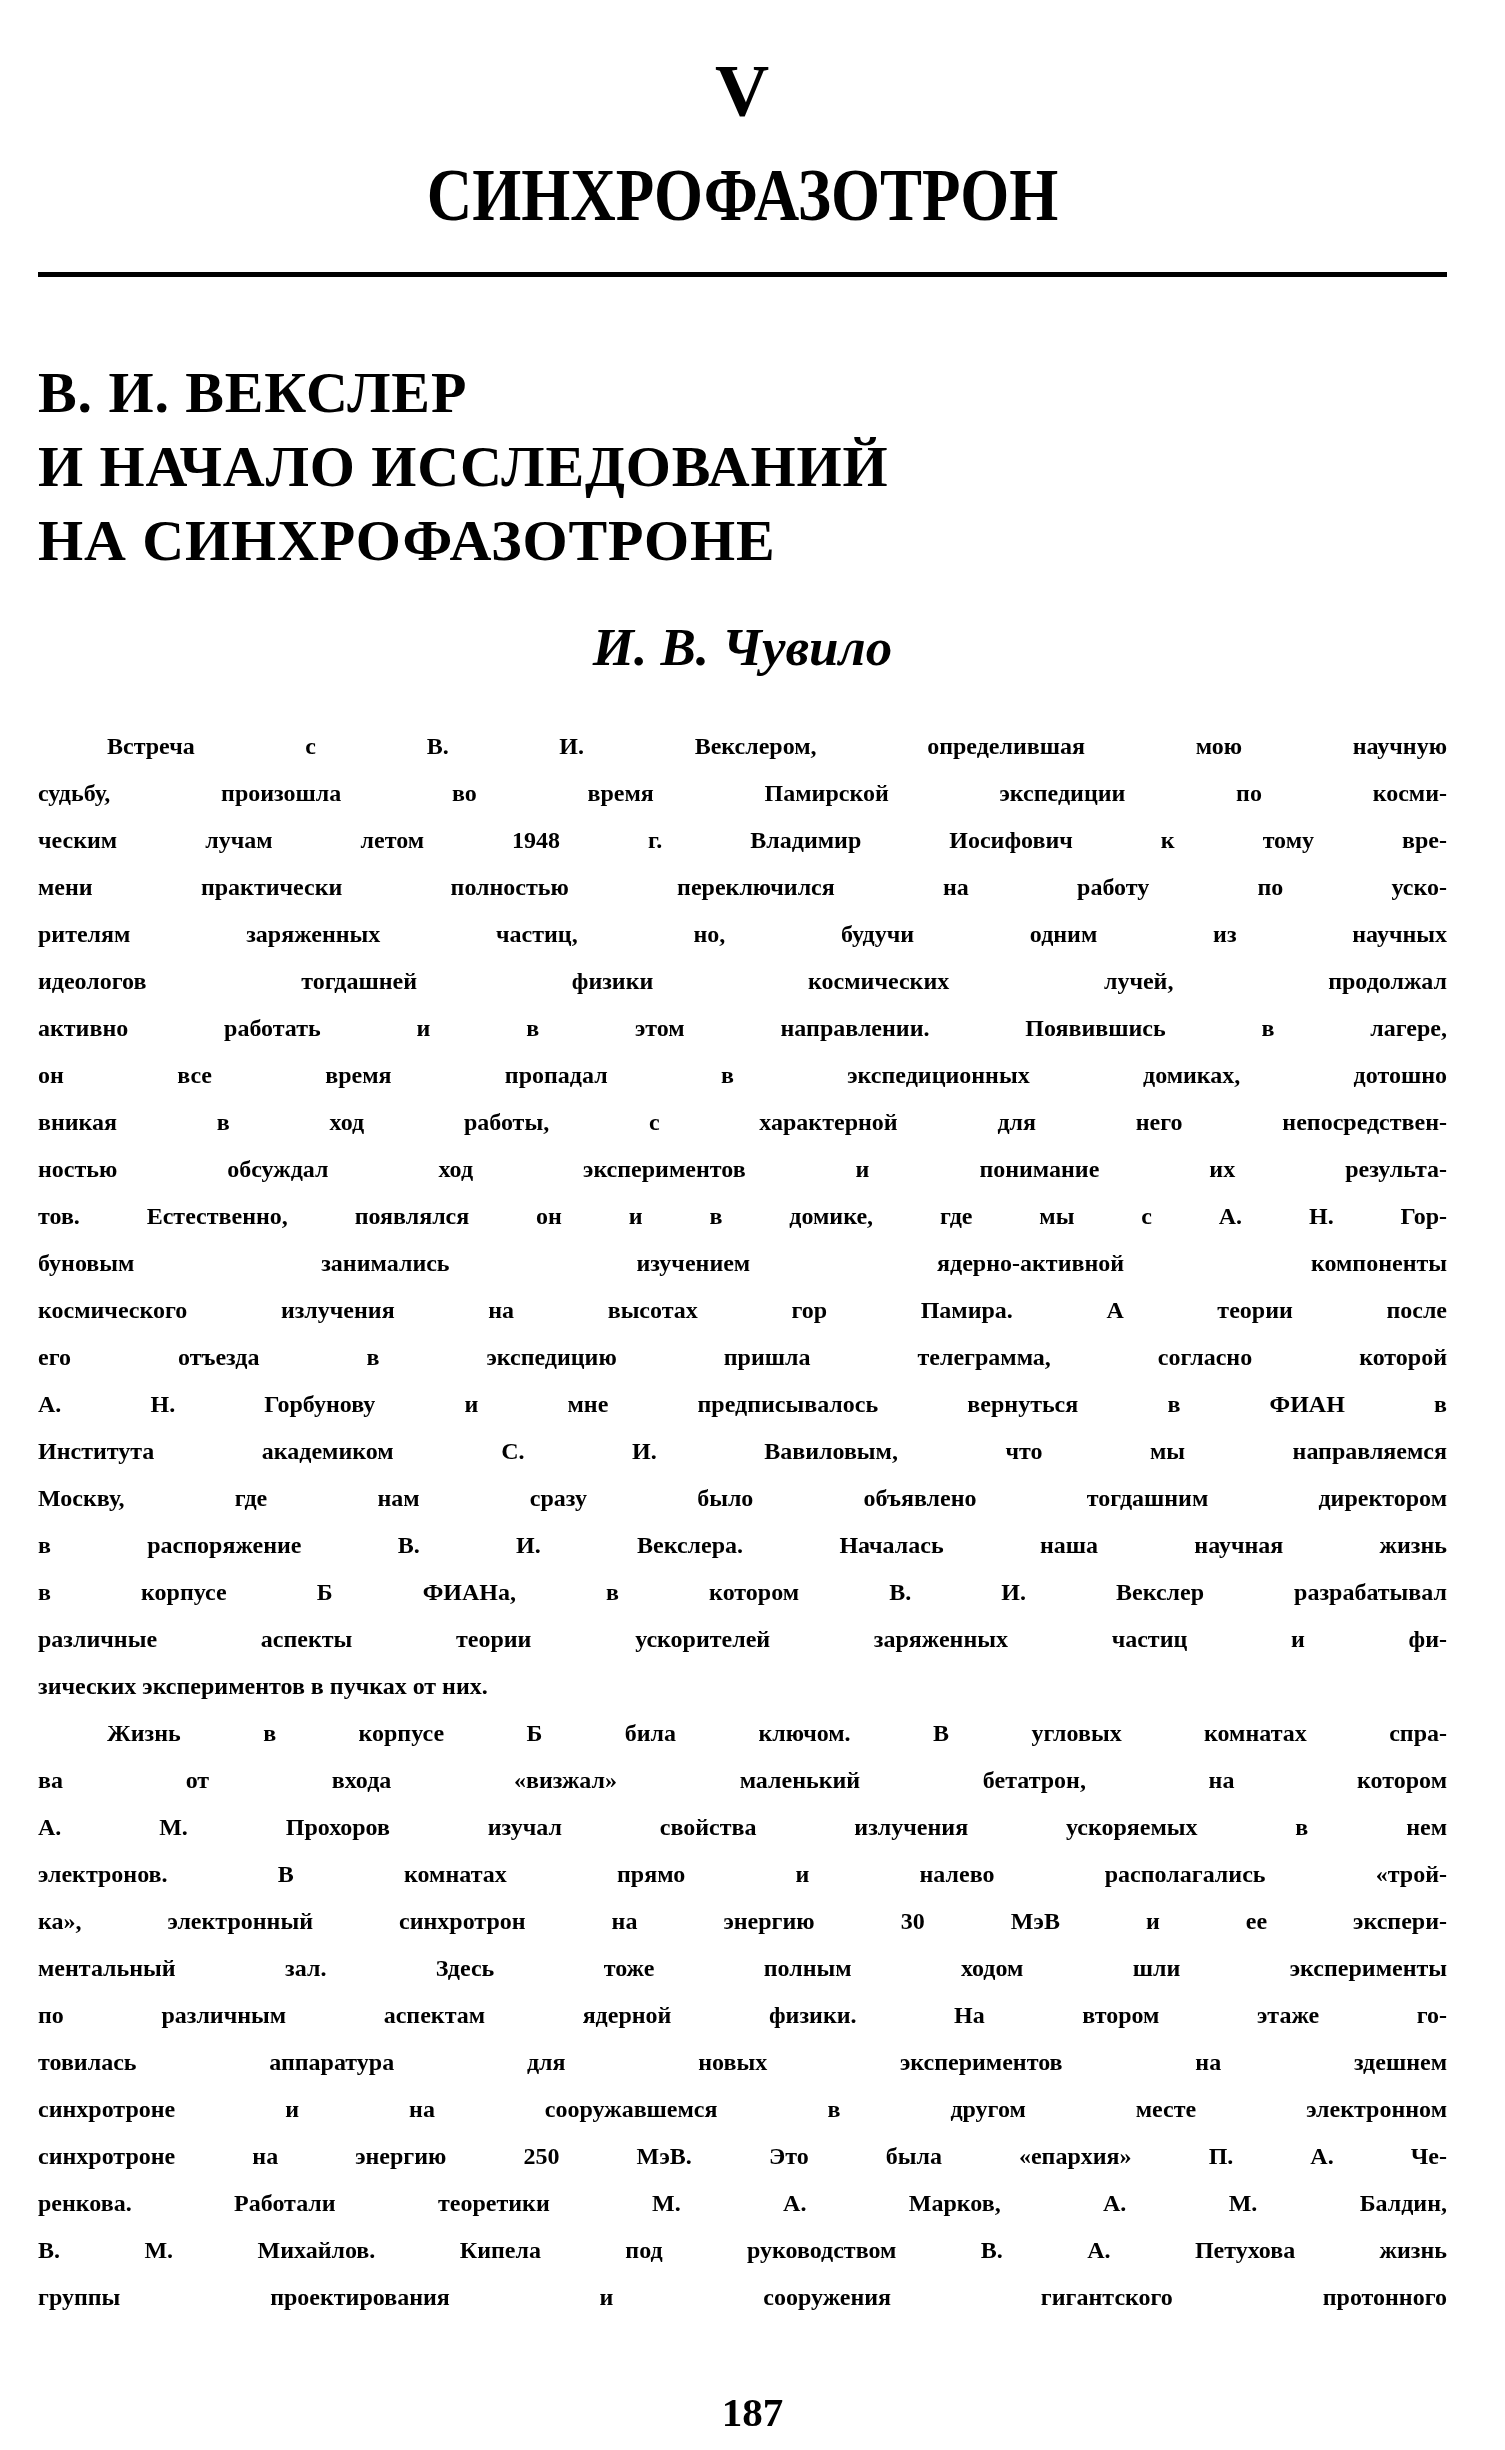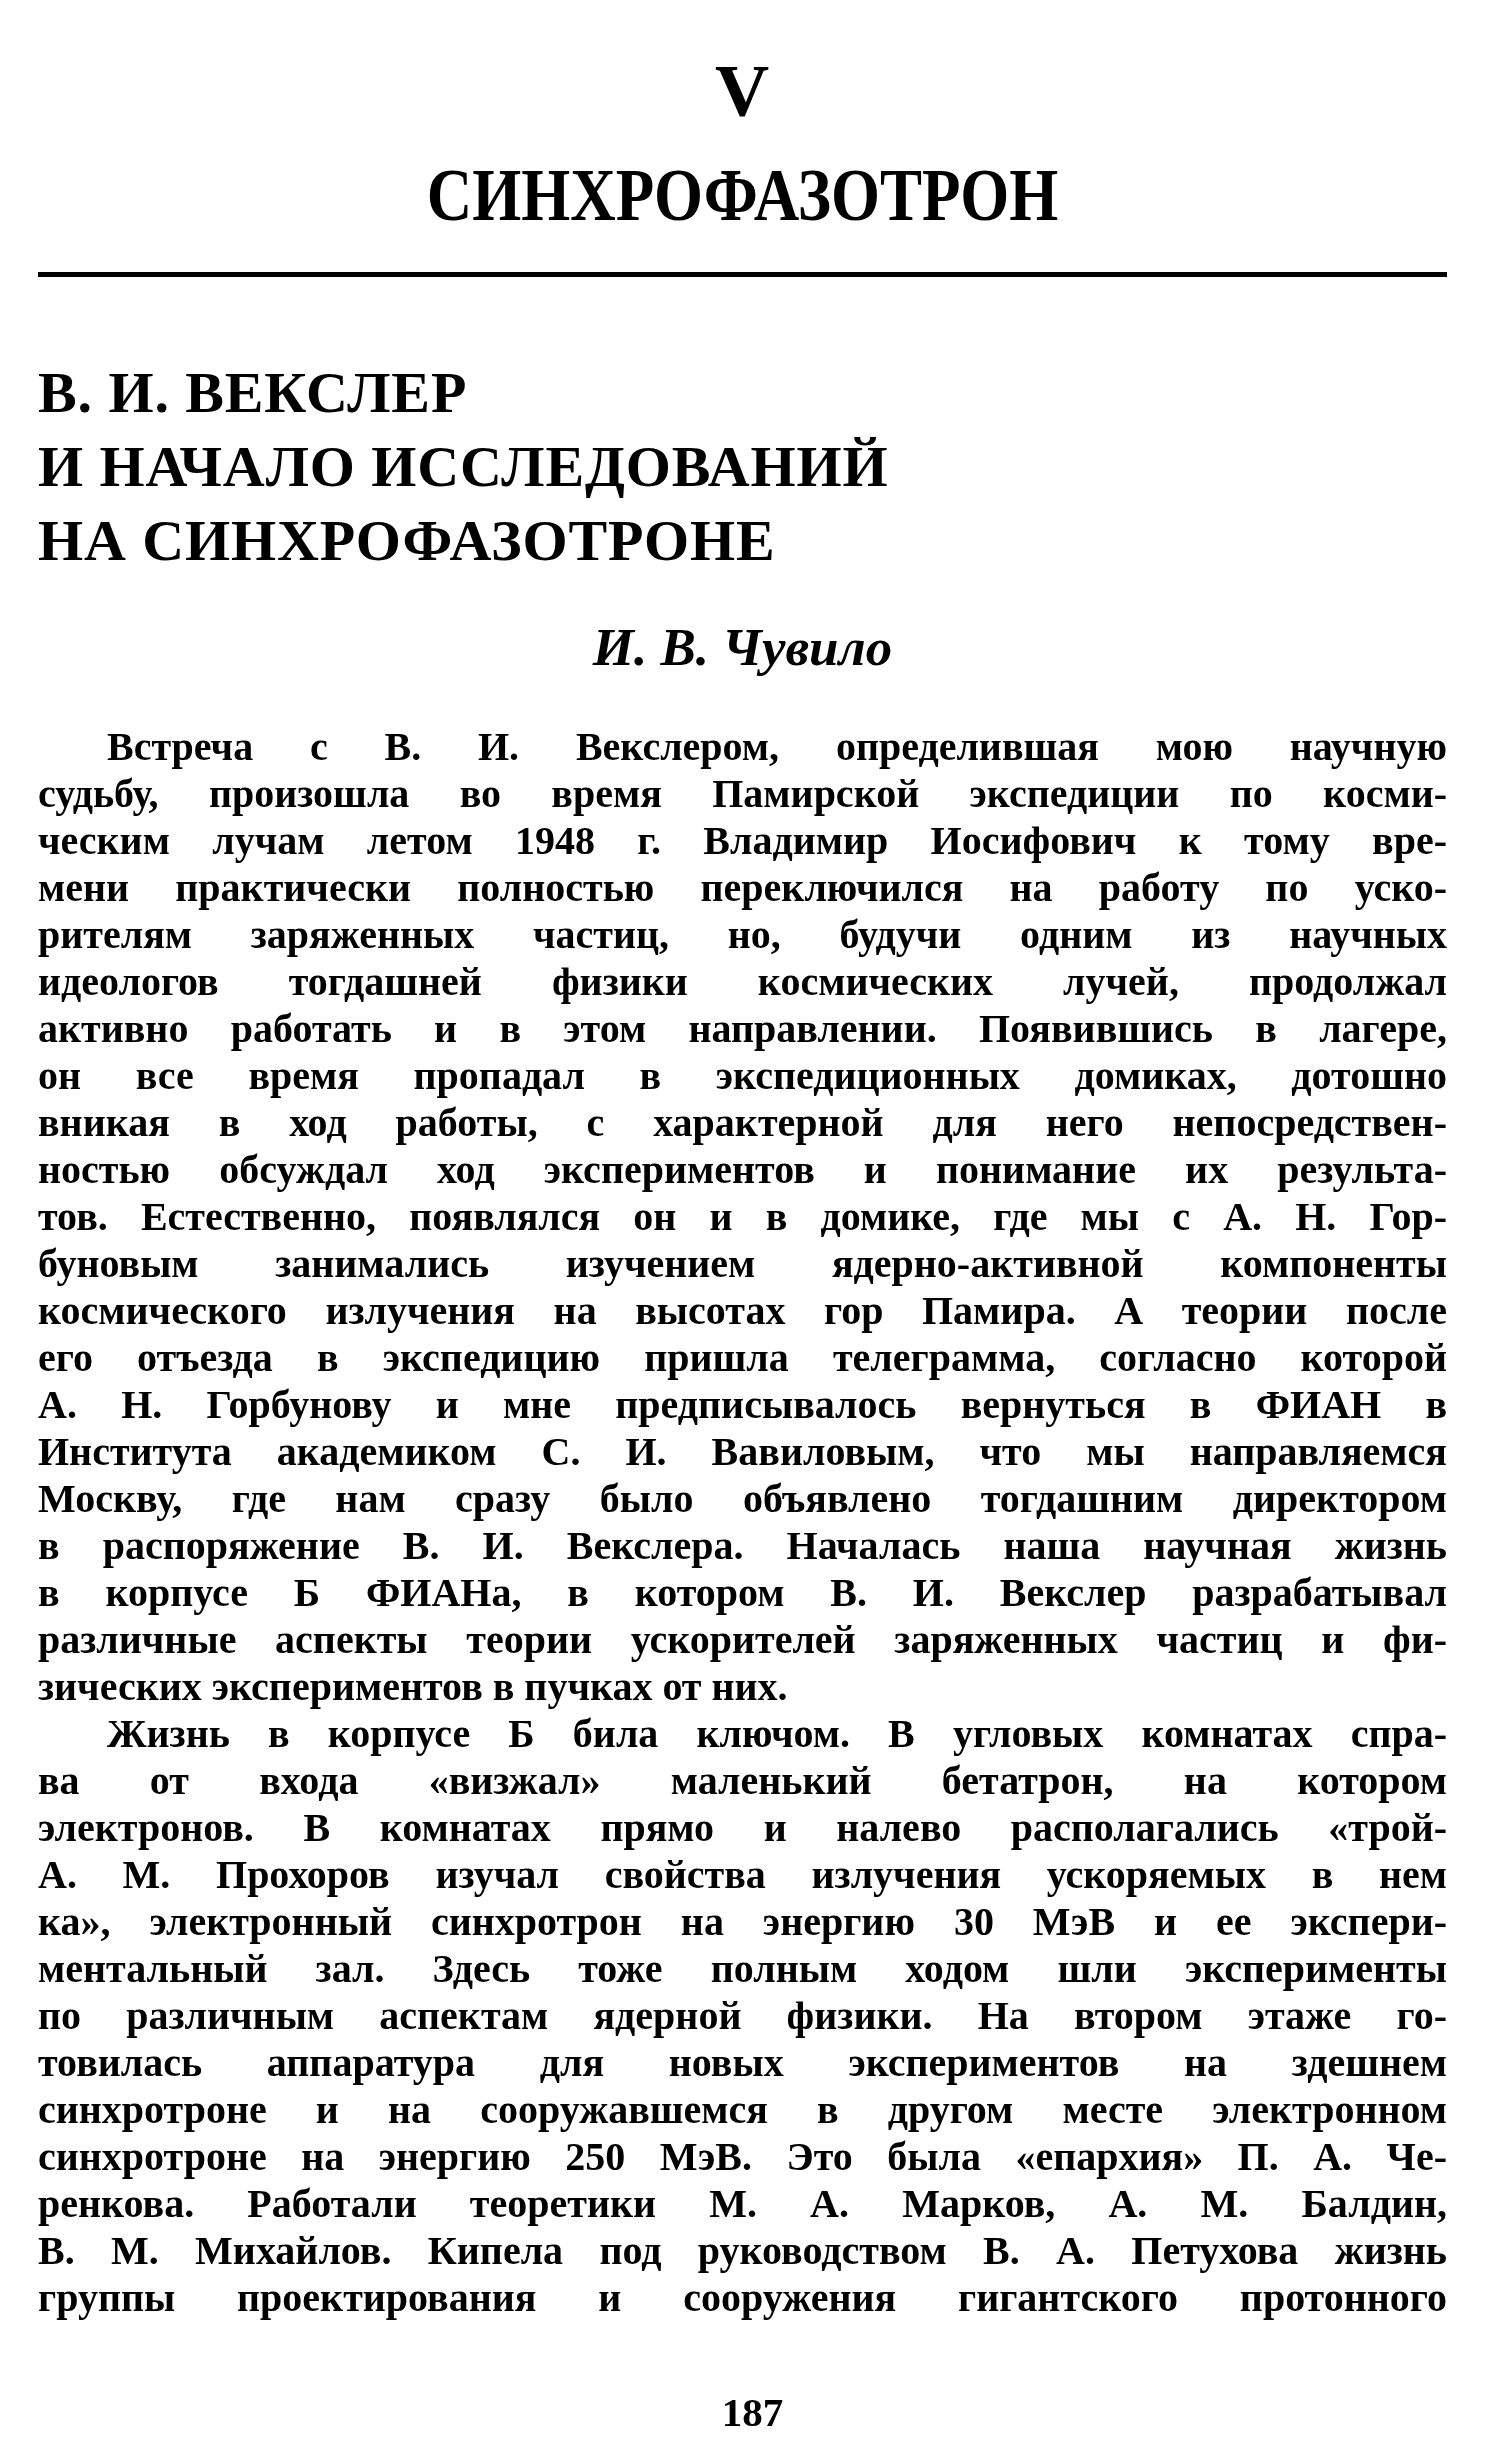--- a/index.html
+++ b/index.html
@@ -54,7 +54,7 @@
   }
   .body-text {
     margin-top: 49px;
-    font-size: 40px;
+    font-size: 24px;
     line-height: 47px;
   }
   .line {

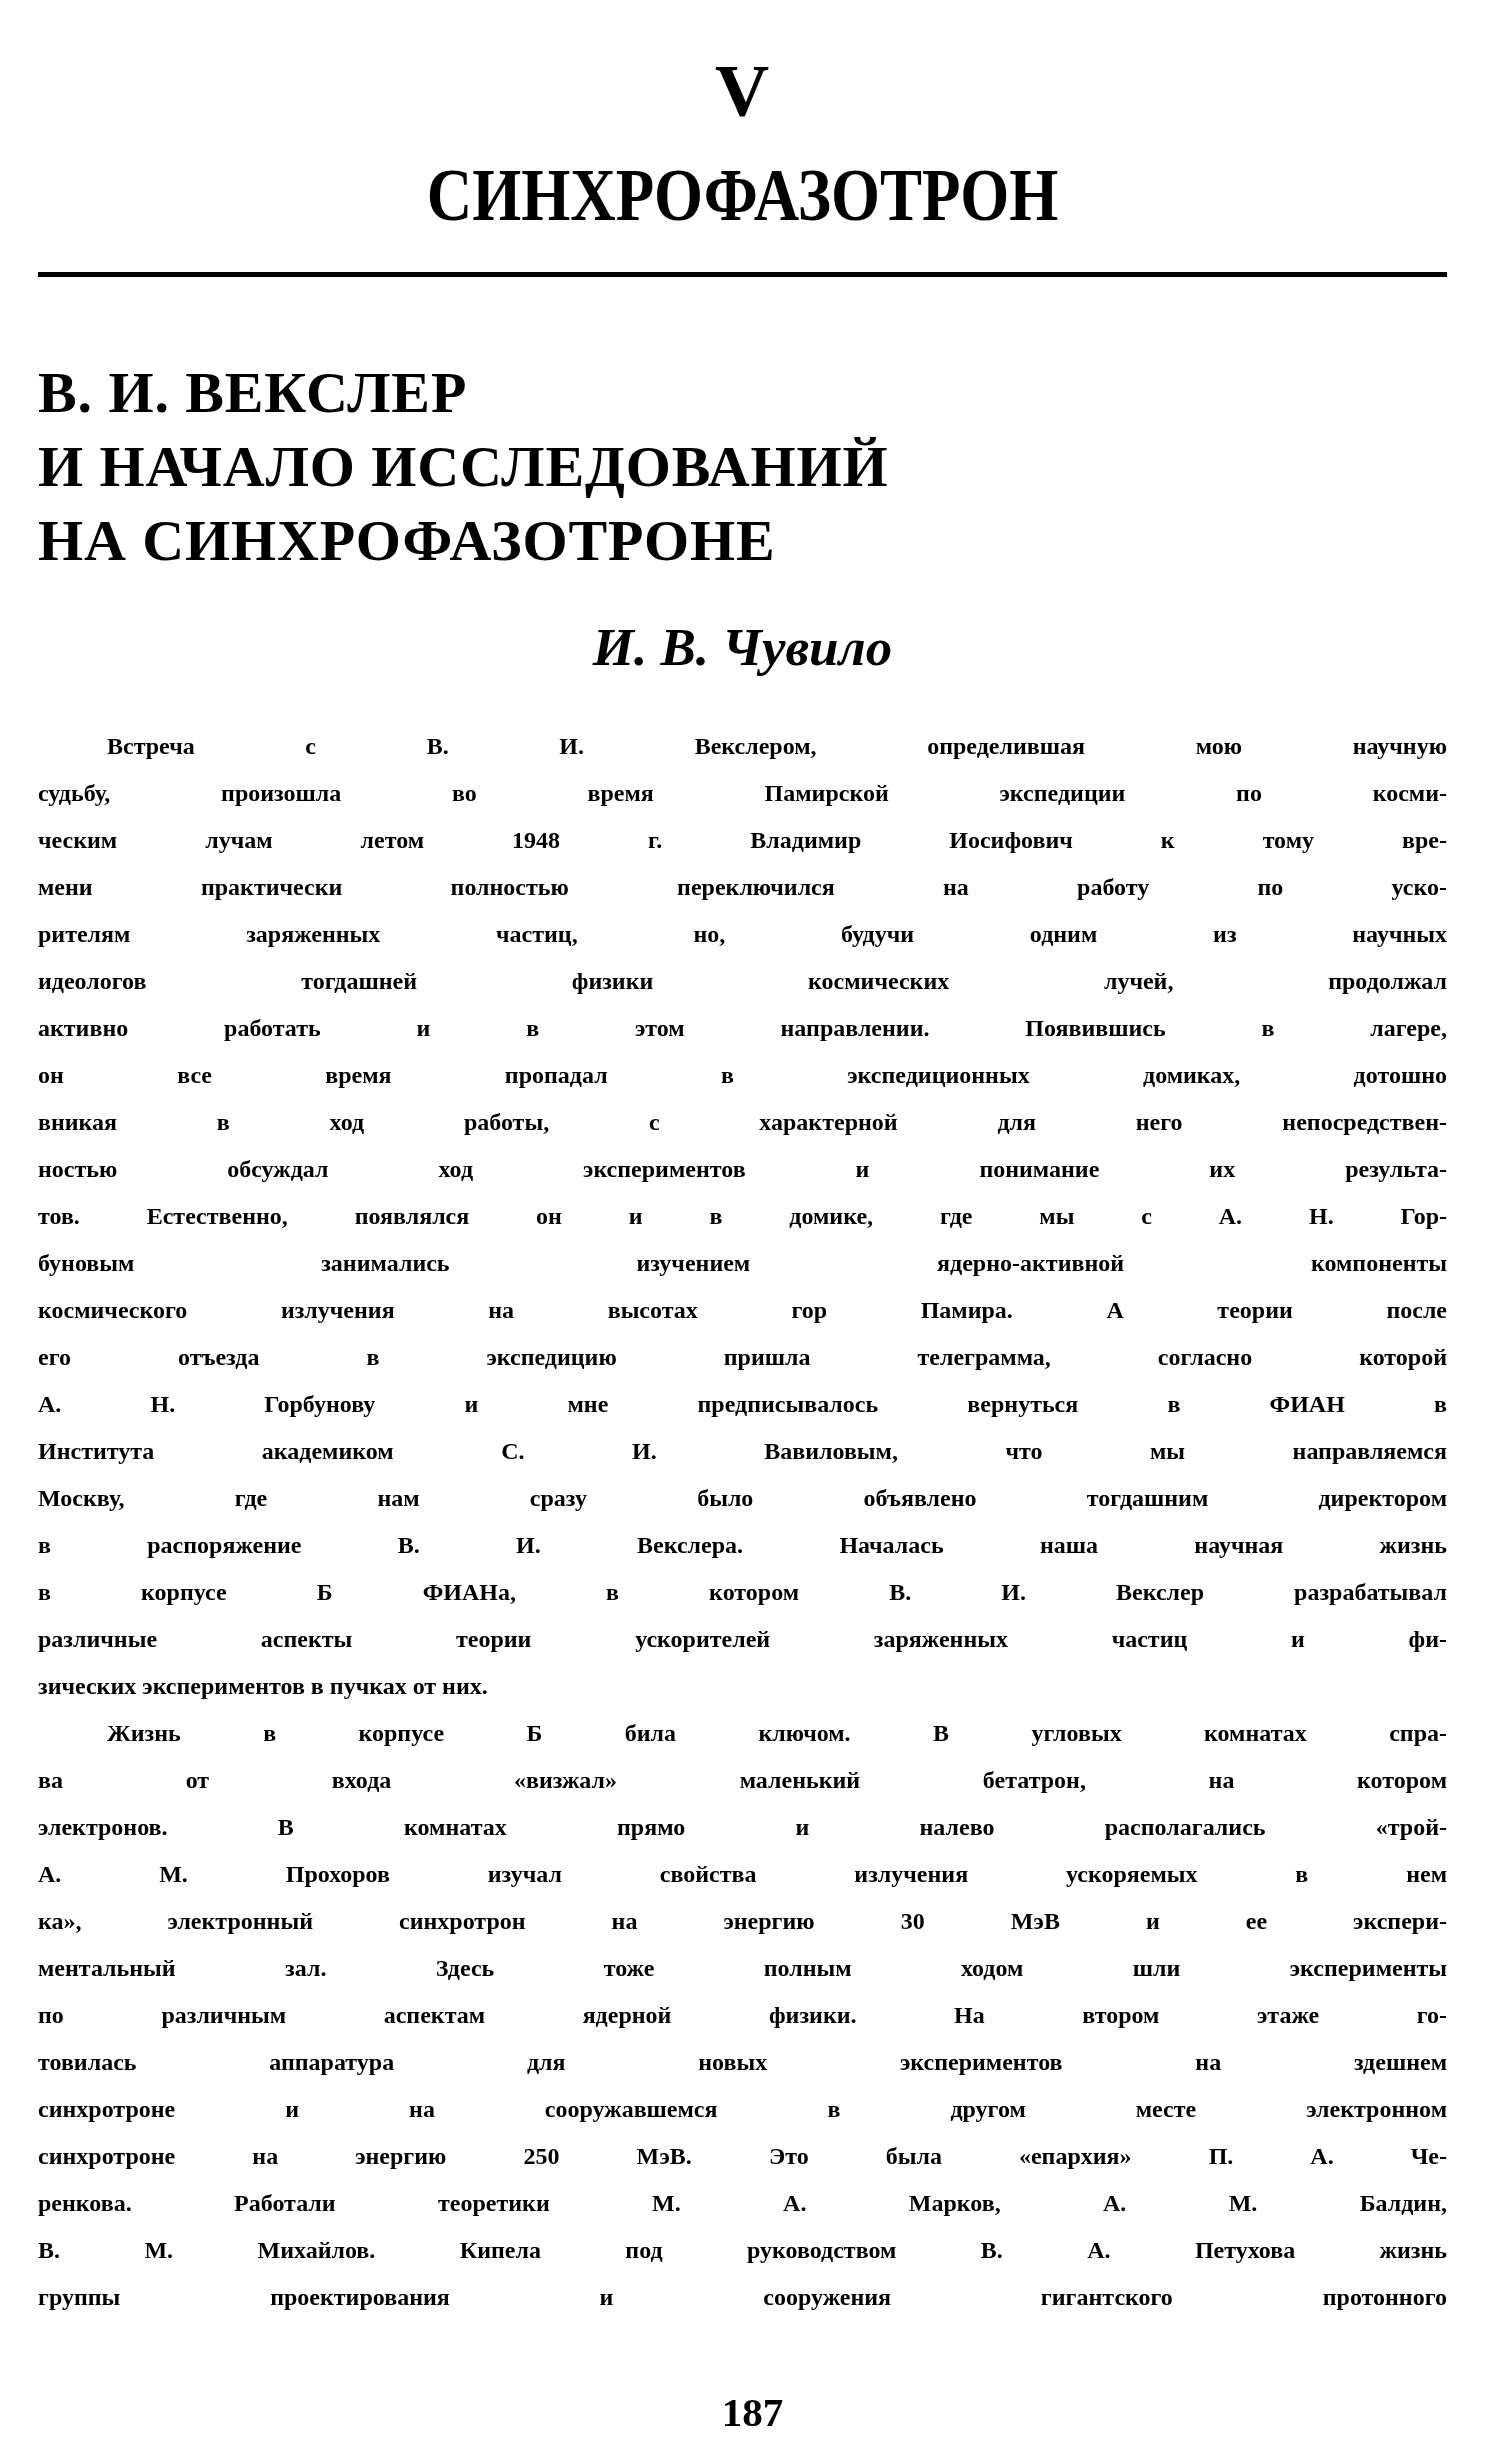--- a/index.html
+++ b/index.html
@@ -117,8 +117,8 @@
       <div class="line flush">зических экспериментов в пучках от них.</div>
       <div class="line indent">Жизнь в корпусе Б била ключом. В угловых комнатах спра-</div>
       <div class="line">ва от входа «визжал» маленький бетатрон, на котором</div>
+      <div class="line">А. М. Прохоров изучал свойства излучения ускоряемых в нем</div>
       <div class="line">электронов. В комнатах прямо и налево располагались «трой-</div>
-      <div class="line">А. М. Прохоров изучал свойства излучения ускоряемых в нем</div>
       <div class="line">ка», электронный синхротрон на энергию 30 МэВ и ее экспери-</div>
       <div class="line">ментальный зал. Здесь тоже полным ходом шли эксперименты</div>
       <div class="line">по различным аспектам ядерной физики. На втором этаже го-</div>

